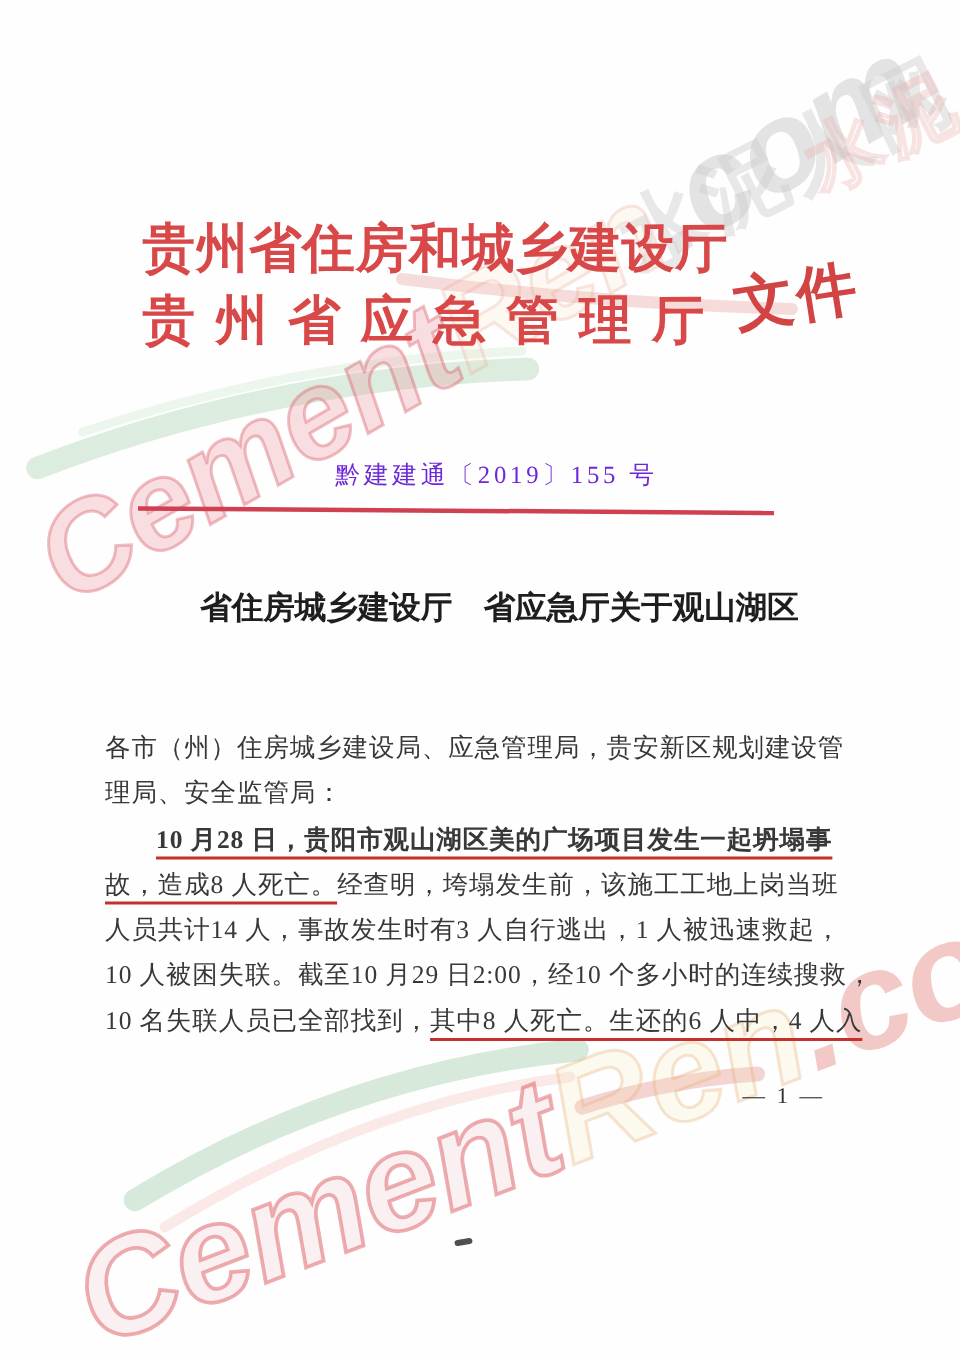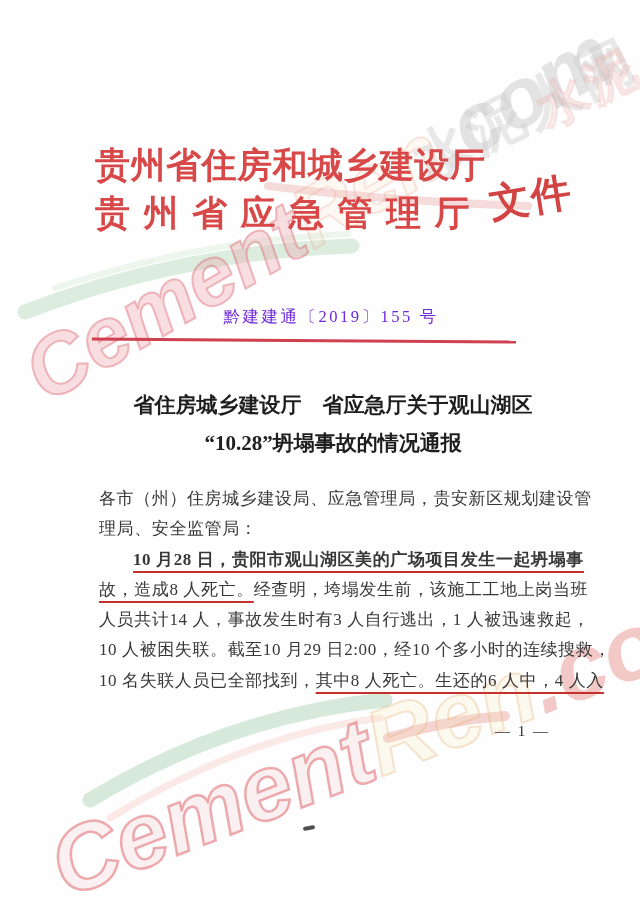--- a/index.html
+++ b/index.html
@@ -100,7 +100,6 @@
 
   <div class="title">
     <div>省住房城乡建设厅　省应急厅关于观山湖区</div>
-    <div>“10.28”坍塌事故的情况通报</div>
   </div>
 
   <div class="doc-body" id="doc-body">

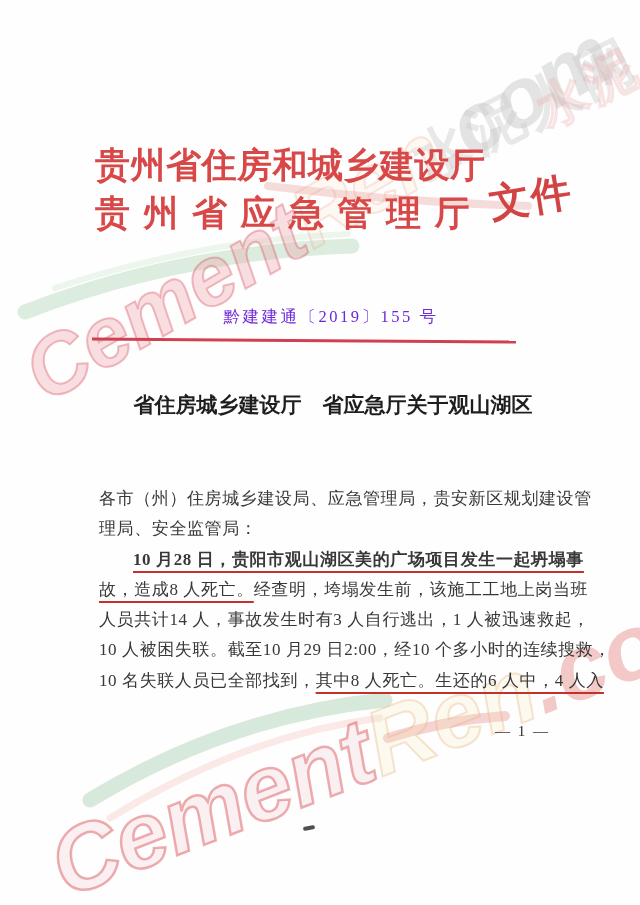--- a/index.html
+++ b/index.html
@@ -39,7 +39,7 @@
     position:absolute; top:484px; left:70px; width:502px; z-index:1;
     font-size:17px; color:#383838; line-height:30.3px; letter-spacing:0.6px;
   }
-  .bline { white-space:nowrap;margin-left:29px; }
+  .bline { white-space:nowrap; }
   .bline.indent { text-indent:34px;font-weight:bold; }
   .u {
     text-decoration:underline;

